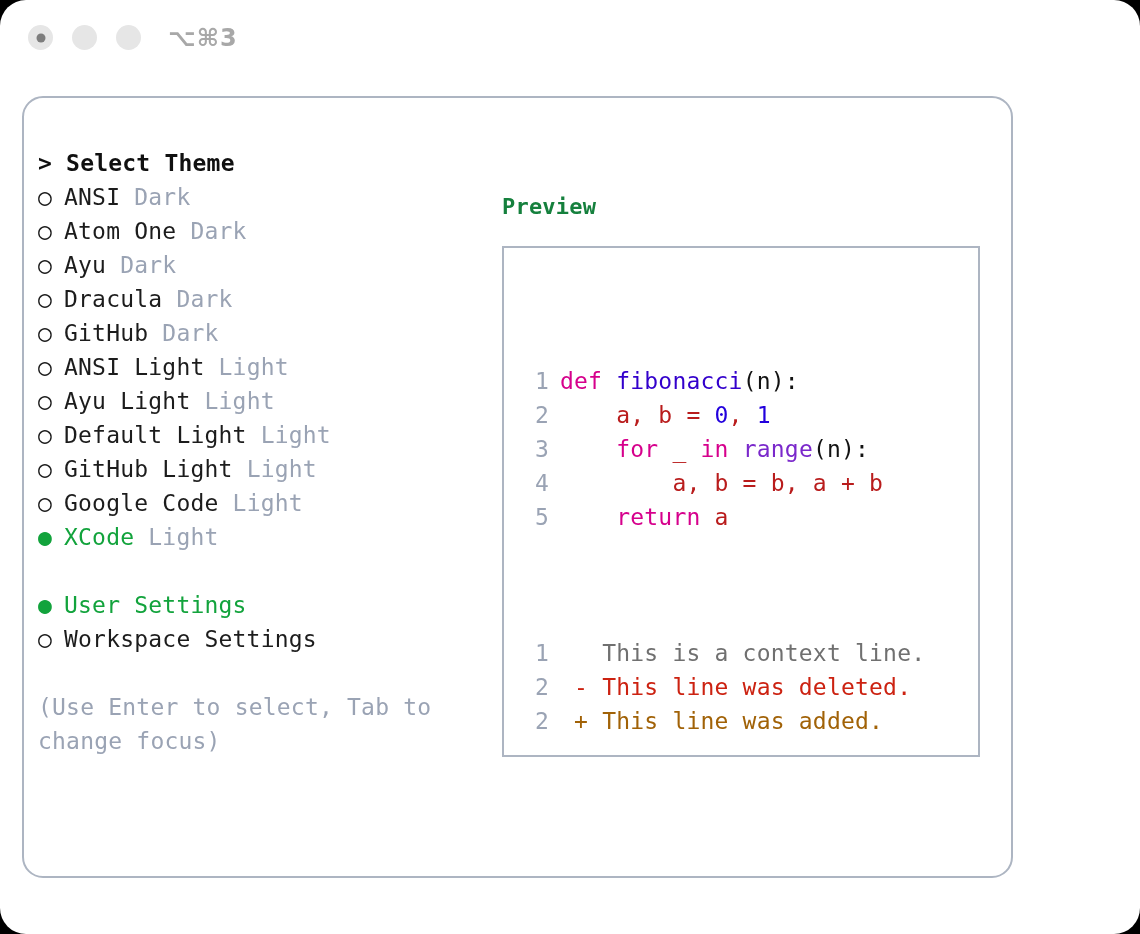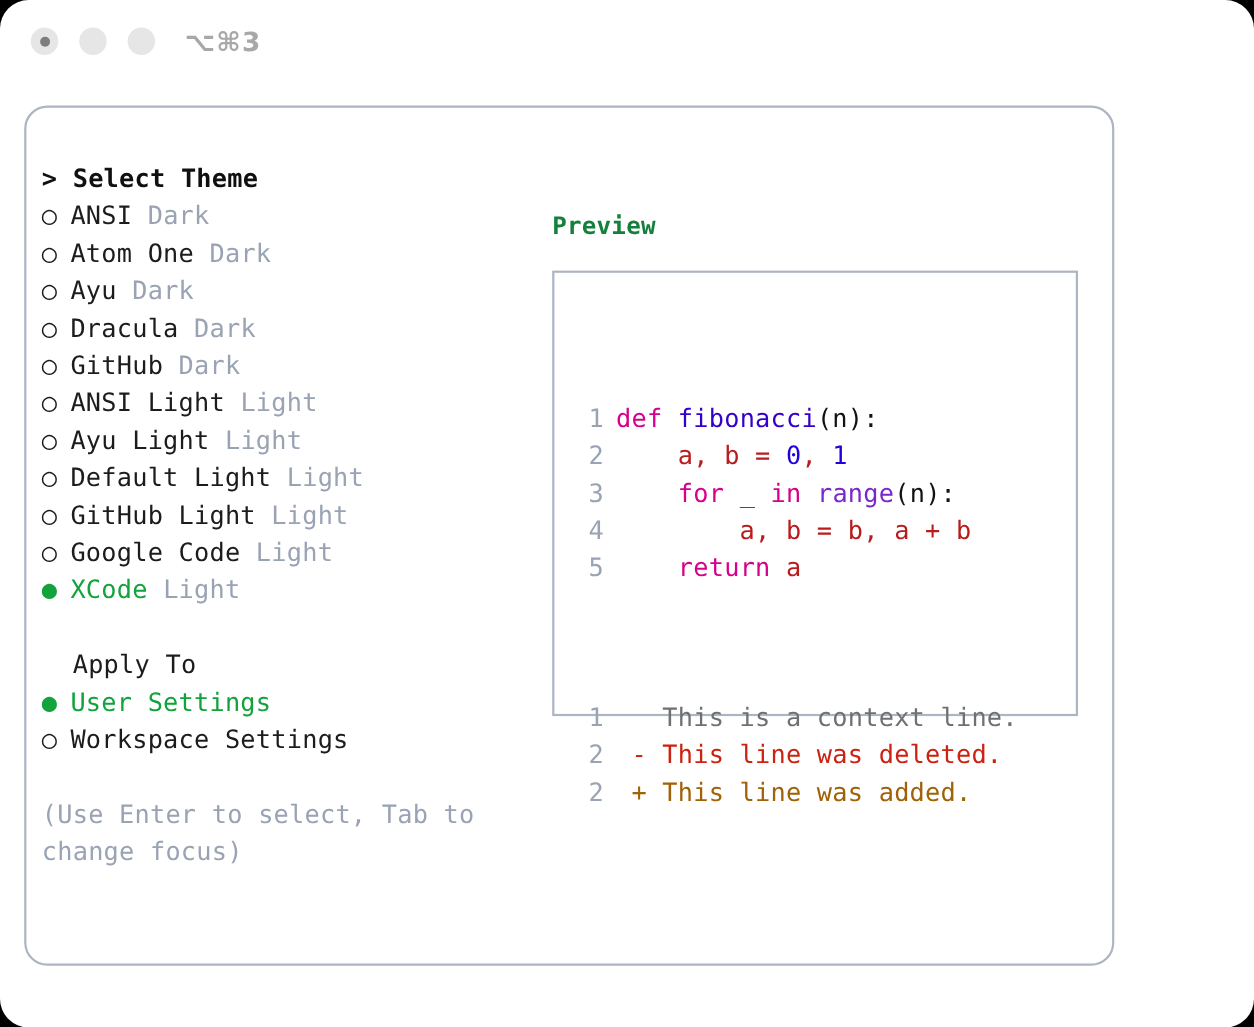--- a/index.html
+++ b/index.html
@@ -150,7 +150,7 @@
   .preview-box {
     margin-top: 22px;
     width: 478px;
-    height: 405px;
+    height: 511px;
     border: 2px solid #adb5c2;
     box-sizing: border-box;
     background: #ffffff;

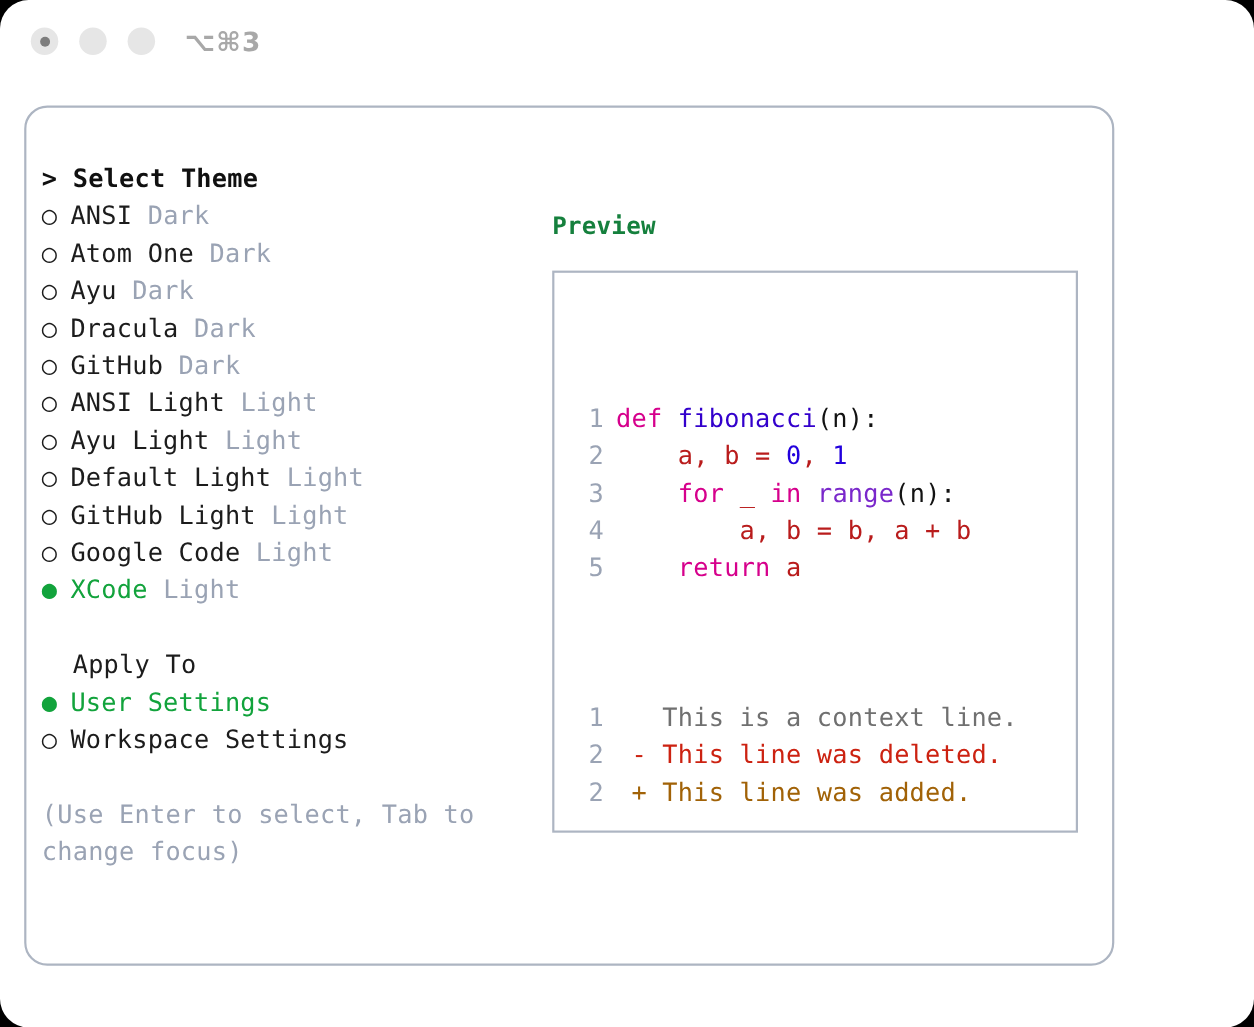--- a/index.html
+++ b/index.html
@@ -220,7 +220,6 @@
 
       <div class="spacer-sm"></div>
 
-      <div class="sub-head">  <span>Apply To</span></div>
 
       <div id="apply-list">
           <div class="row"><span class="marker sel">● </span><span class="name-sel">User Settings</span></div>

